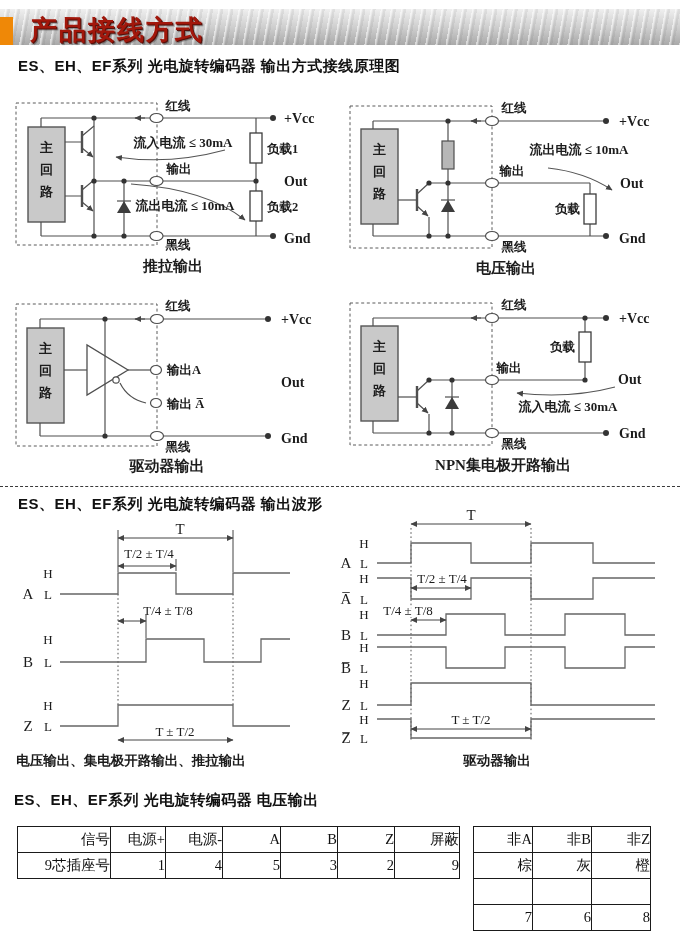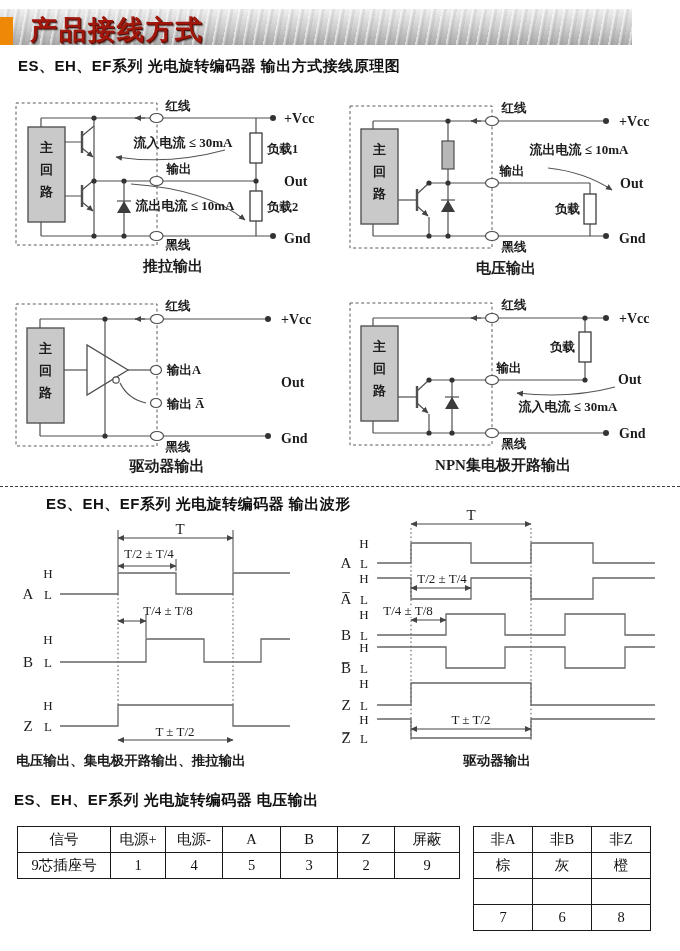--- a/index.html
+++ b/index.html
@@ -6,7 +6,7 @@
   .page{position:relative;width:680px;height:951px;background:#fff;overflow:hidden;
         font-family:"Liberation Serif","DejaVu Serif",serif;color:#1c1c1c;}
   
-  .banner{position:absolute;left:0;top:9px;width:632px;height:36px;
+  .banner{position:absolute;left:0;top:9px;width:680px;height:36px;
     background:
       repeating-linear-gradient(100deg, rgba(255,255,255,0) 0 5px, rgba(255,255,255,.55) 5px 6px, rgba(90,90,90,.10) 8px 10px),
       linear-gradient(180deg,#efefef 0%,#cfcfcf 50%,#a9a9a9 100%);}

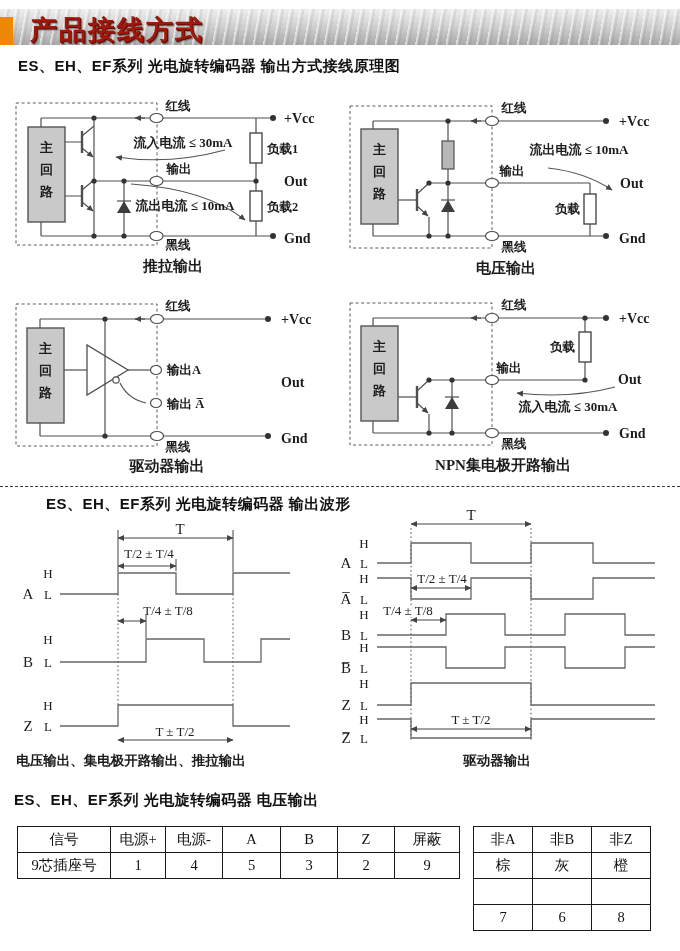--- a/index.html
+++ b/index.html
@@ -18,7 +18,7 @@
   .sec-title{position:absolute;font-family:"Liberation Sans","DejaVu Sans",sans-serif;
     font-weight:bold;font-size:15px;color:#111;letter-spacing:.5px;white-space:nowrap;}
   .t1{left:18px;top:57px;text-align:center;}
-  .t2{left:18px;top:495px;margin-left:28px;}
+  .t2{left:18px;top:495px;}
   .t3{left:14px;top:791px;}
   .divider{position:absolute;left:0;top:486px;width:680px;height:0;border-top:1px dashed #3a3a3a;}
   

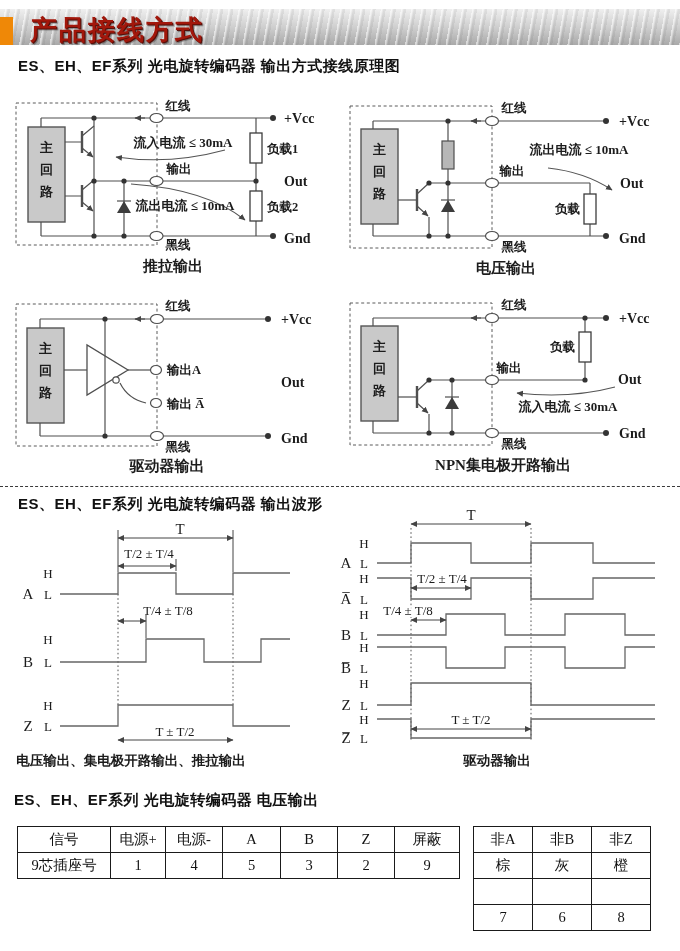--- a/index.html
+++ b/index.html
@@ -54,7 +54,7 @@
   
   table.wt{position:absolute;border-collapse:collapse;table-layout:fixed;
     font-family:"Liberation Serif","DejaVu Serif",serif;font-size:14.5px;color:#111;}
-  table.wt td{border:1.6px solid #1a1a1a;text-align:center;height:25px;padding:0;overflow:hidden;white-space:nowrap;}
+  table.wt td{border:1.6px solid #1a1a1a;text-align:right;height:25px;padding:0;overflow:hidden;white-space:nowrap;}
   .tmain{left:17px;top:826px;width:442px;}
   .taux{left:473px;top:826px;width:177px;padding-left:48px;}
 </style>

